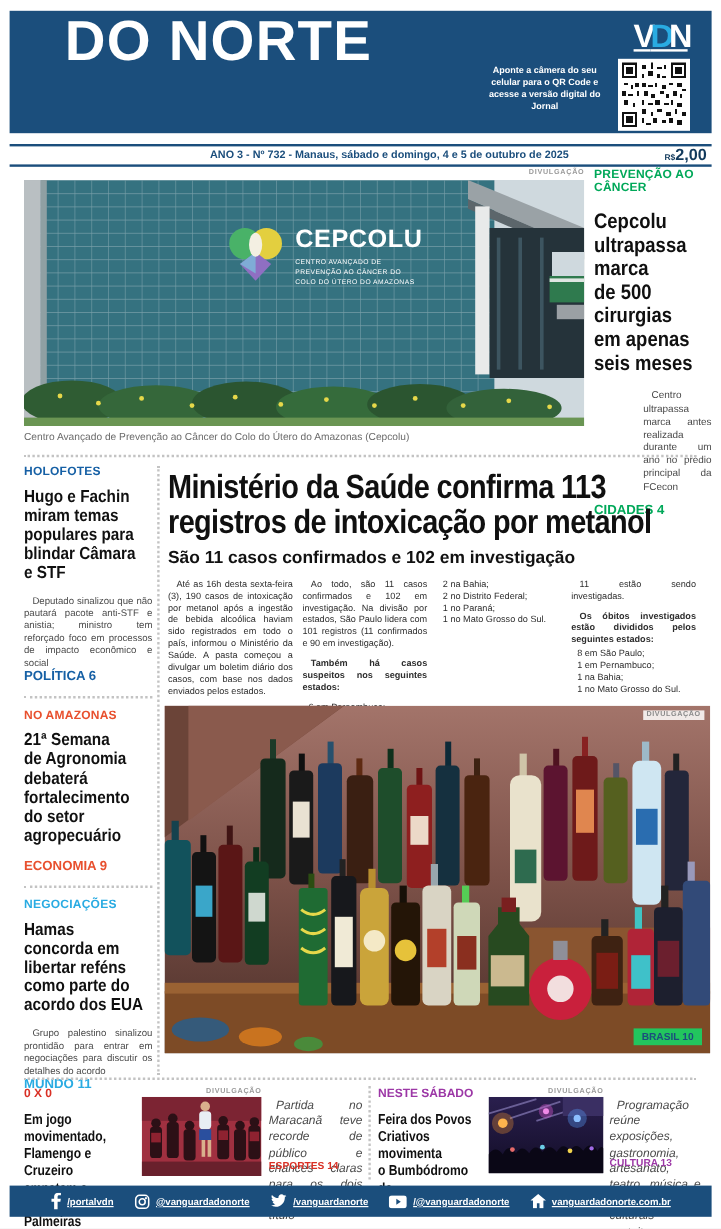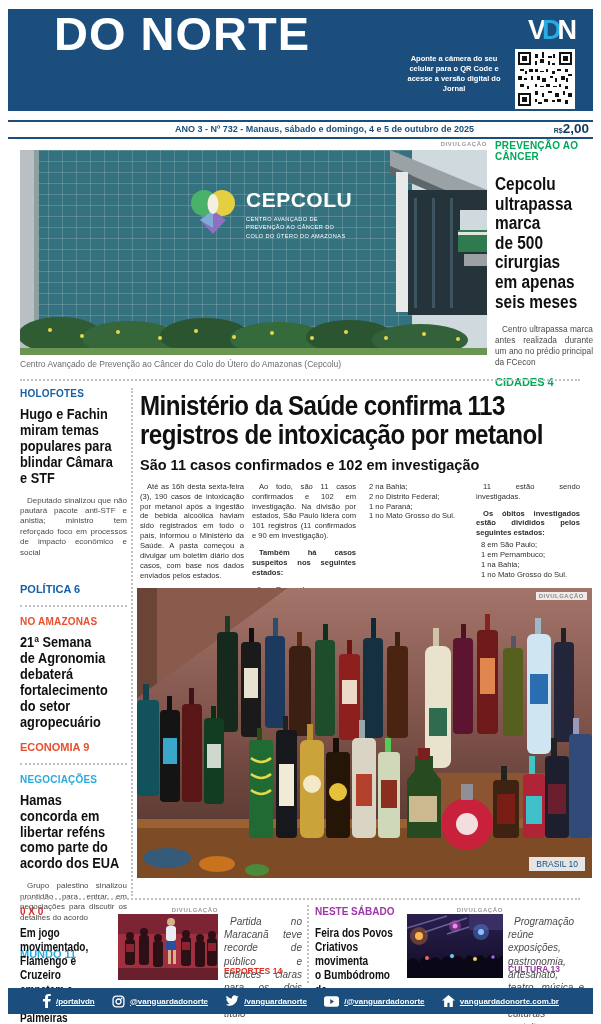--- a/index.html
+++ b/index.html
@@ -9,7 +9,7 @@
   .mast{position:absolute;left:8px;top:9px;width:585px;height:102px;background:#1b4e7c;}
   .brand{position:absolute;left:46px;top:2px;color:#fff;font-weight:bold;
          font-size:47px;line-height:.99;letter-spacing:1px;}
-  .vdn{position:absolute;right:20px;top:6px;font-weight:bold;font-size:27px;letter-spacing:-4px;color:#fff;}
+  .vdn{position:absolute;right:20px;top:6px;font-weight:bold;font-size:27px;letter-spacing:-4px;color:#fff;text-decoration:underline;}
   .vdn .d{color:#29abe2;}
   .qrtext{position:absolute;right:86px;top:45px;width:106px;color:#fff;font-weight:bold;
           font-size:7.5px;line-height:1.35;text-align:center;}

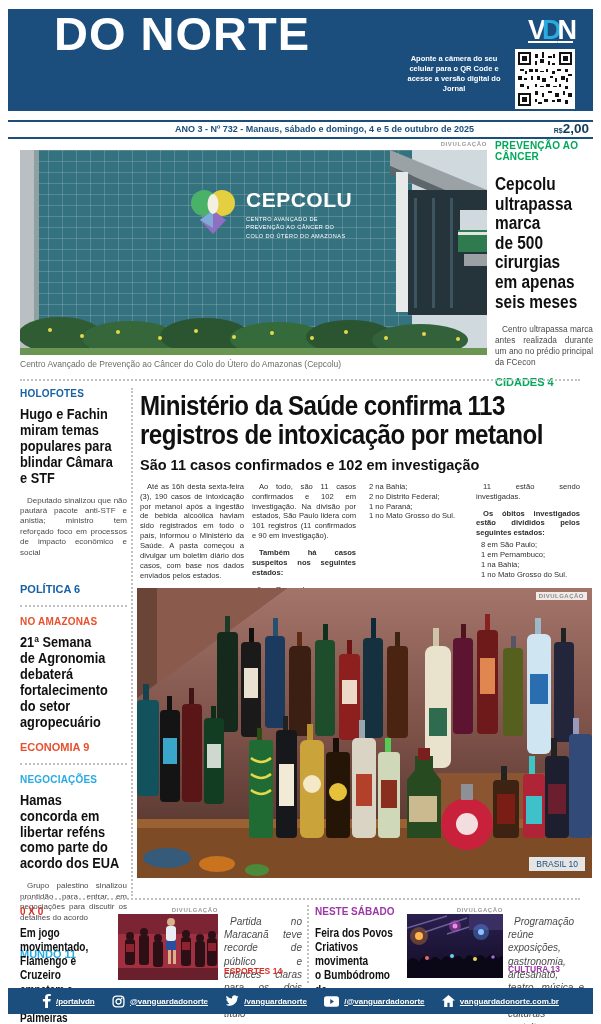--- a/index.html
+++ b/index.html
@@ -44,7 +44,7 @@
   
   .cancercol{position:absolute;left:495px;top:140px;width:98px;}
   .cancercol .headline{font-size:17.5px;line-height:1.12;margin-top:13px;}
-  .cancercol .summary{font-size:8.3px;line-height:1.3;margin-top:12px;}
+  .cancercol .summary{font-size:8.3px;line-height:1.3;margin-top:12px;margin-left:41px;}
   .cancercol .secref{margin-top:9px;}
   
   .leftcol{position:absolute;left:20px;top:388px;width:107px;}

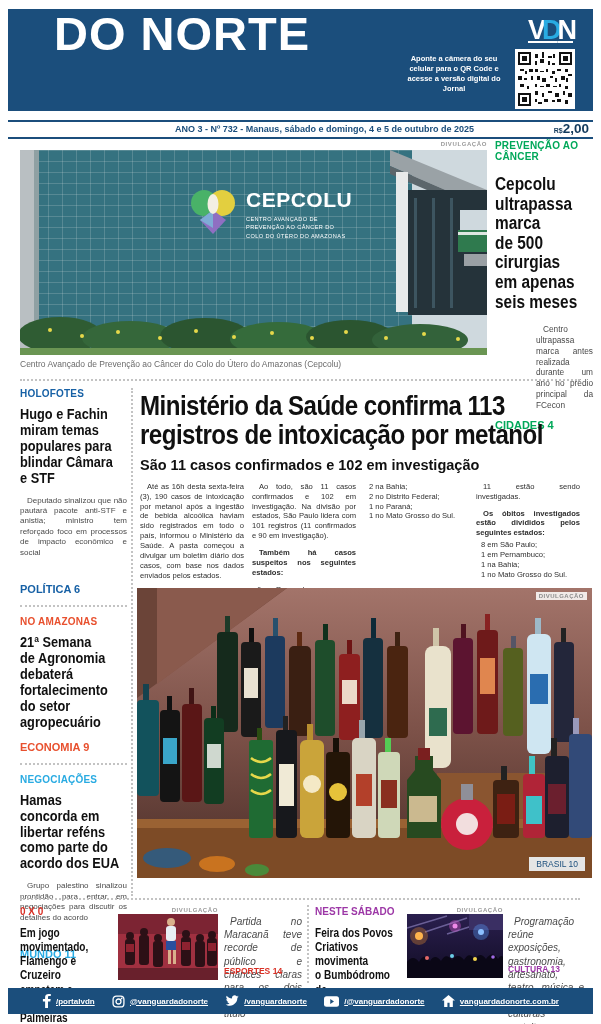--- a/index.html
+++ b/index.html
@@ -50,7 +50,7 @@
   .leftcol{position:absolute;left:20px;top:388px;width:107px;}
   .leftcol .headline{font-size:14.5px;line-height:1.1;margin-top:8px;}
   .leftcol .summary{font-size:8px;line-height:1.3;margin-top:9px;}
-  .leftcol .secref{margin-top:25px;}
+  .leftcol .secref{margin-top:0;}
   .leftcol .dotted-h{margin:10px 0 9px 0;}
   .vsep-main{position:absolute;left:131px;top:388px;height:508px;}
   .hsep-top{position:absolute;left:20px;top:379px;width:560px;}

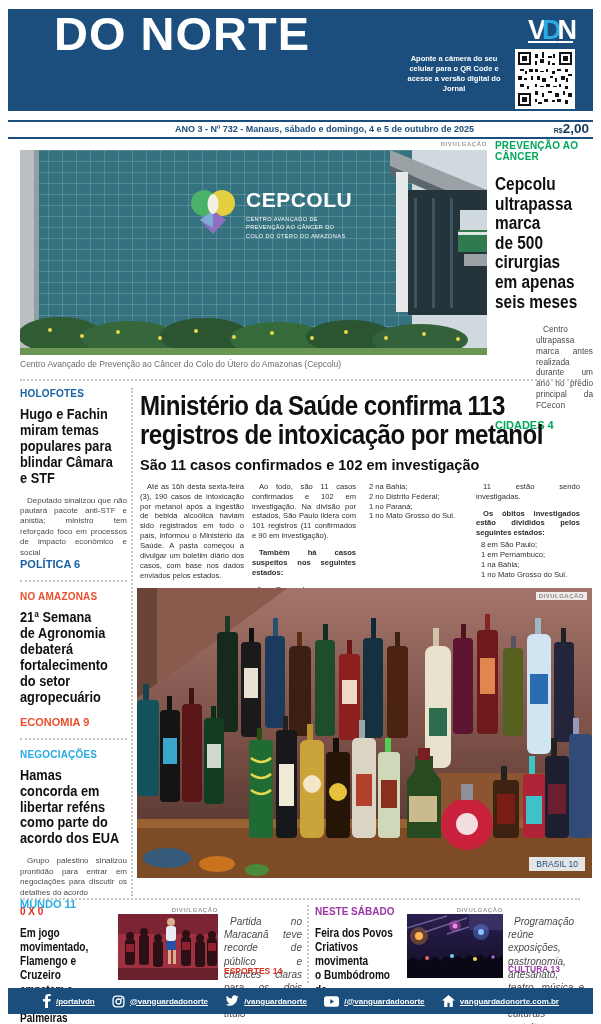--- a/index.html
+++ b/index.html
@@ -67,8 +67,8 @@
   .mainphoto{position:absolute;left:137px;top:588px;width:455px;height:290px;overflow:hidden;}
   .photo-credit-chip{position:absolute;top:4px;right:5px;background:rgba(255,255,255,.85);
       color:#8a8a8a;font-size:6px;font-weight:bold;letter-spacing:.5px;padding:1px 3px;}
-  .photo-badge{position:absolute;bottom:7px;right:7px;background:#e5e5e5;color:#1b4e7c;
-      font-weight:normal;font-size:8.5px;padding:2px 7px;}
+  .photo-badge{position:absolute;bottom:7px;right:7px;background:#22c55e;color:#1b4e7c;
+      font-weight:bold;font-size:8.5px;padding:2px 7px;}
   
   .bstory-kicker{position:absolute;top:906px;font-weight:bold;font-size:10px;}
   .bheadline{position:absolute;top:926px;font-weight:bold;font-size:12px;line-height:1.18;

